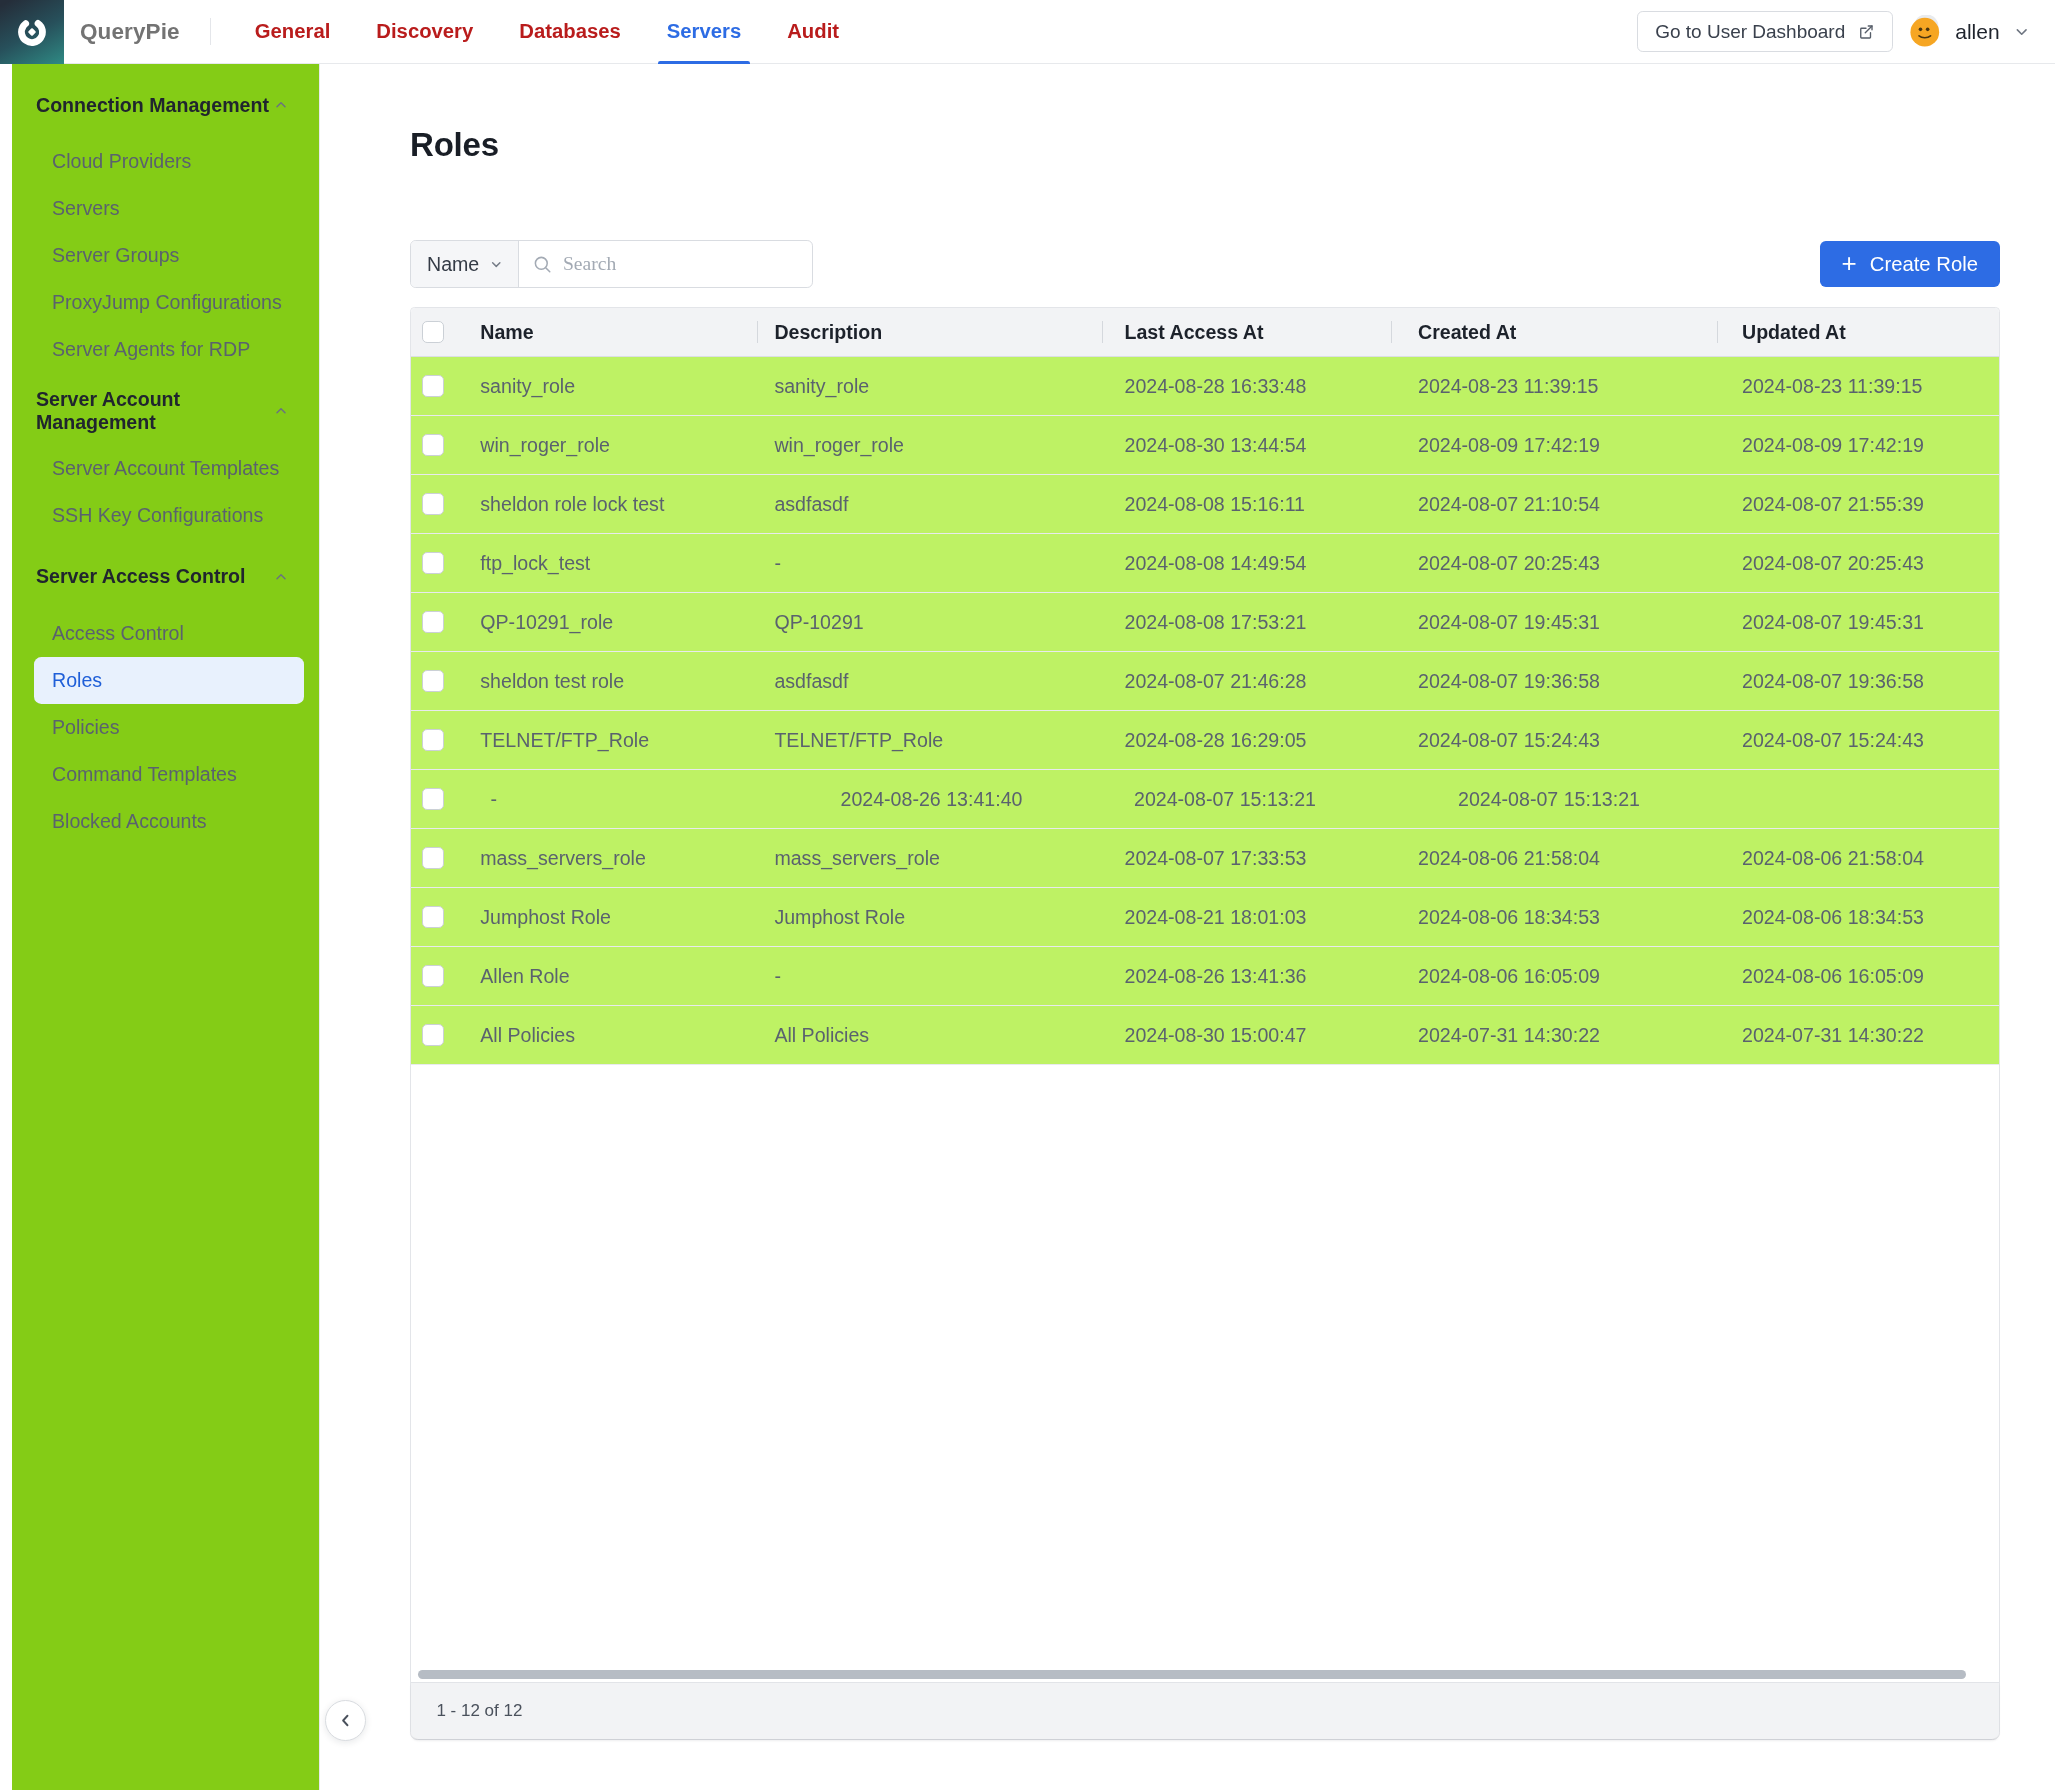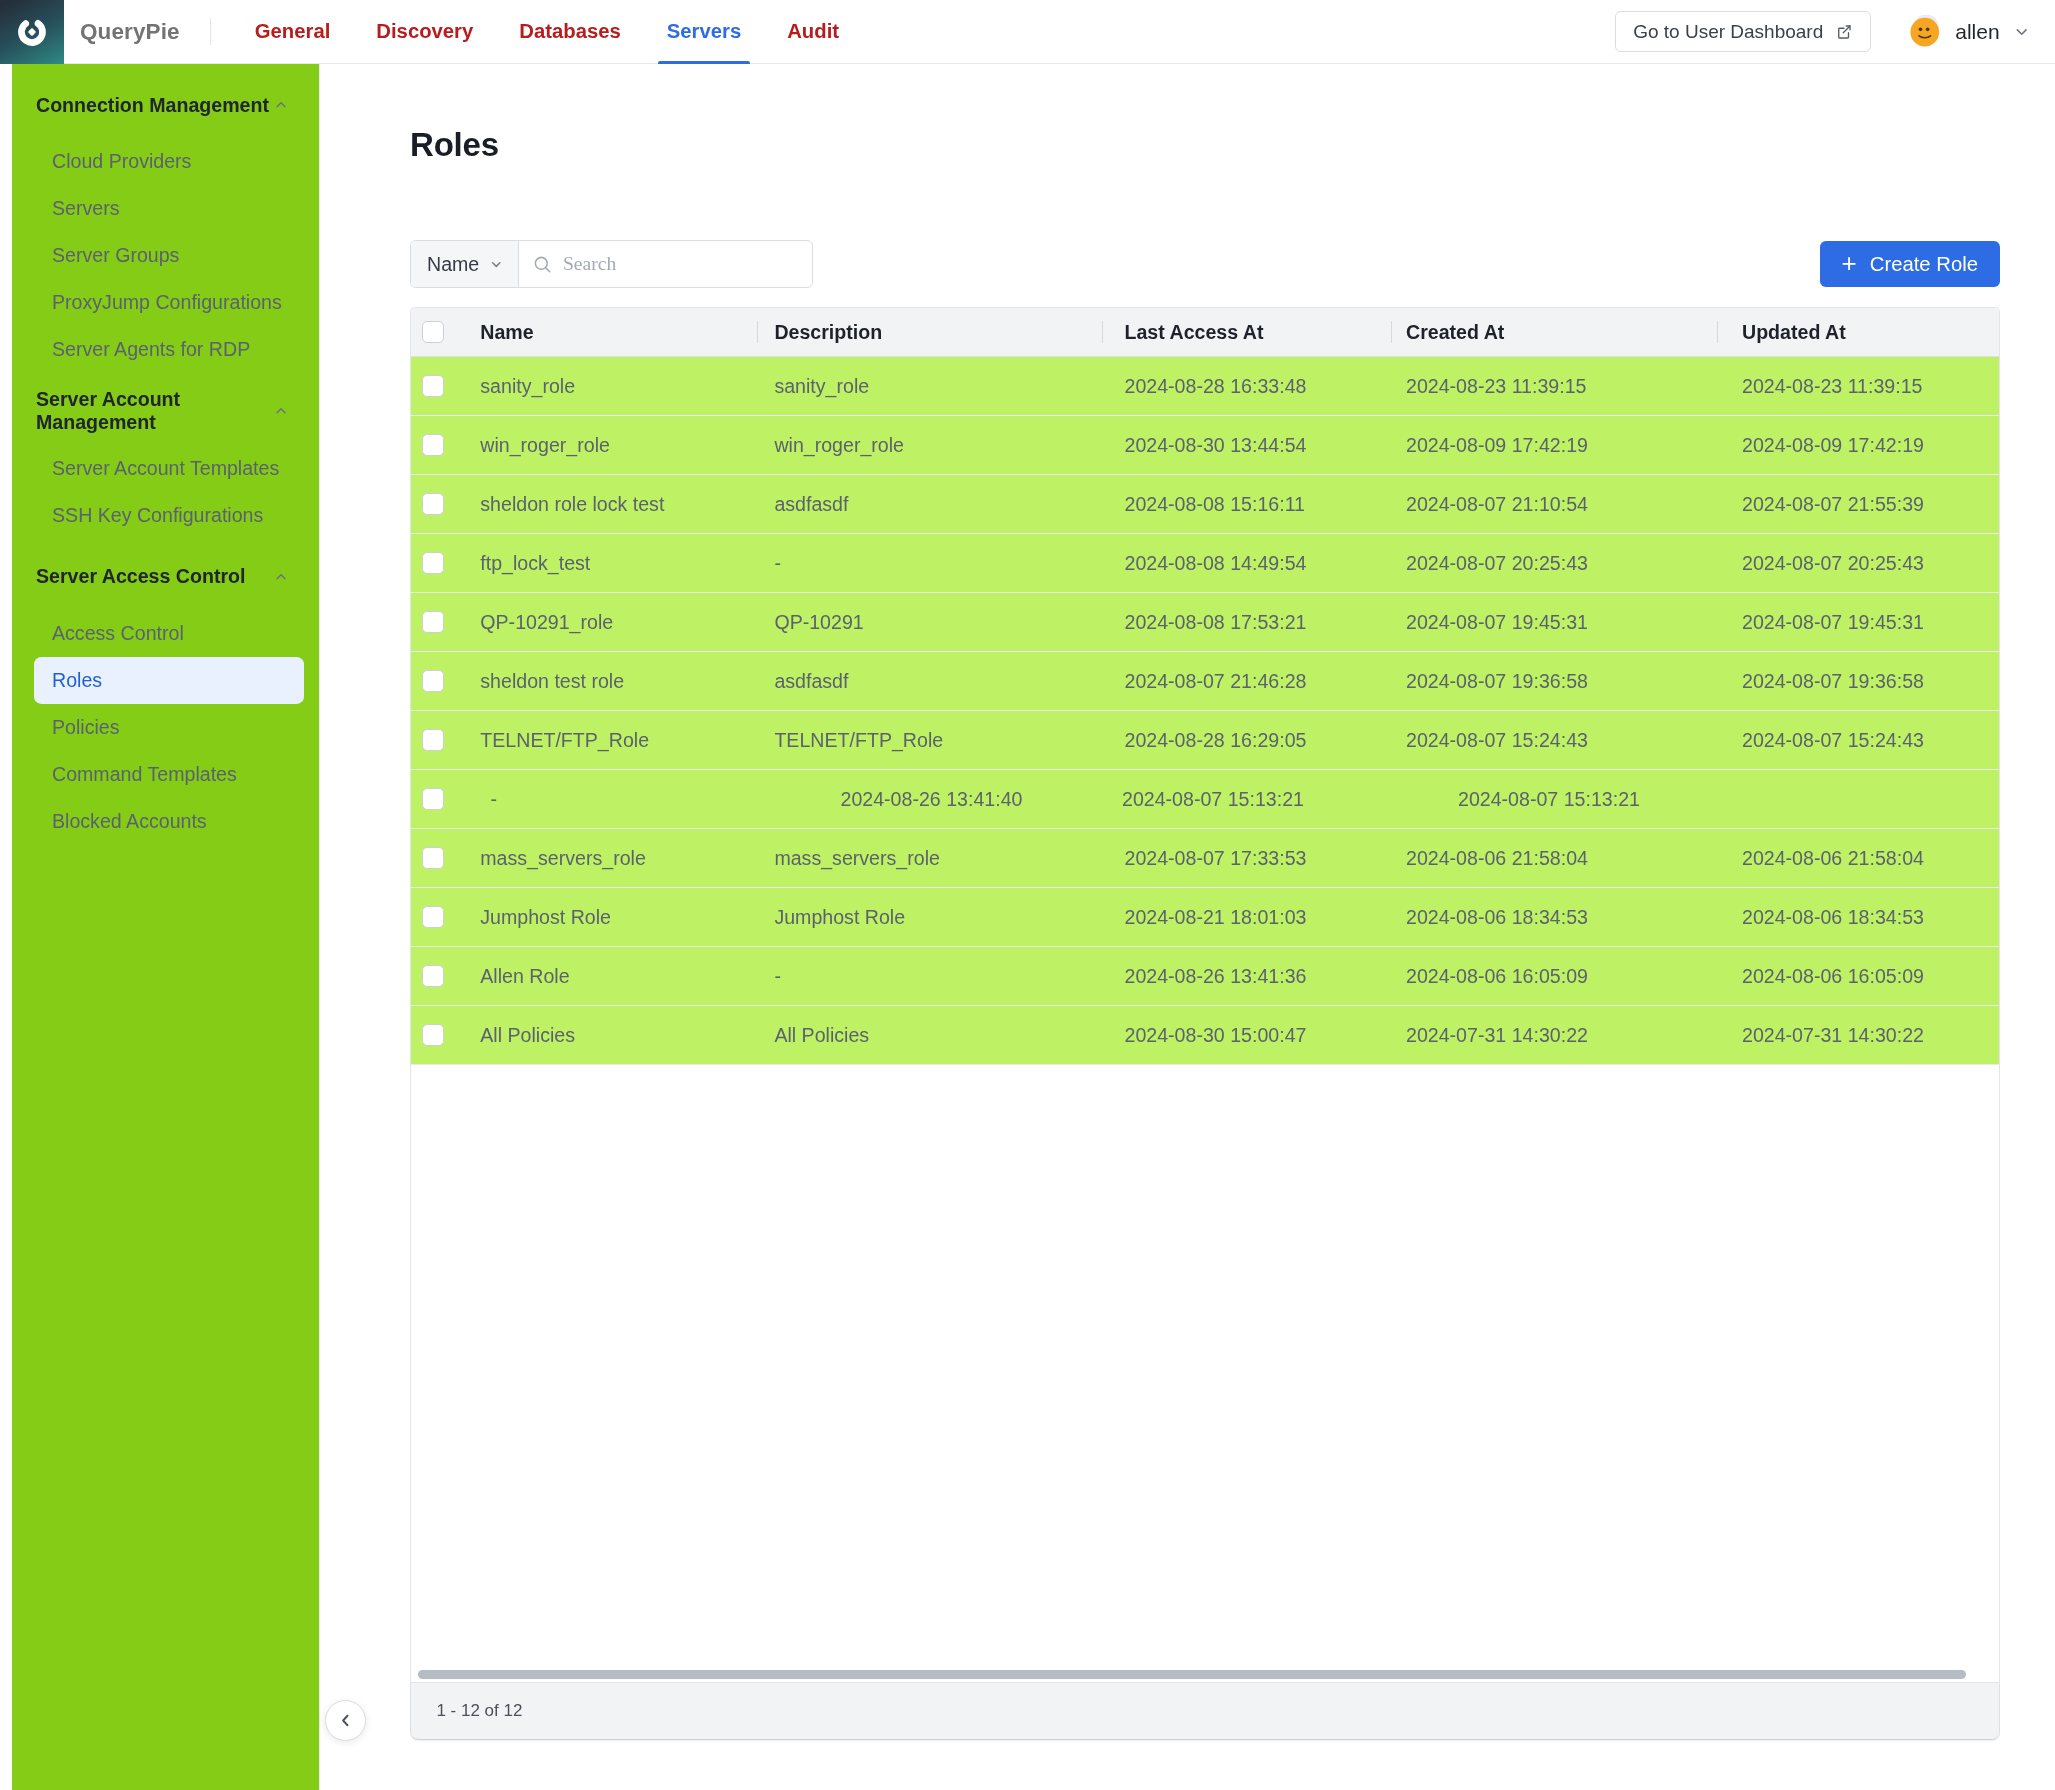--- a/index.html
+++ b/index.html
@@ -31,7 +31,7 @@
   .nav-item.active{color:var(--accent);}
   .nav-item.active::after{content:"";position:absolute;left:-8.7px;right:-8.7px;bottom:-0.7px;
     height:3.6px;background:var(--accent);border-radius:2.2px 2.2px 0 0;}
-  .top-right{margin-left:auto;display:flex;align-items:center;gap:38px;margin-right:26px;}
+  .top-right{margin-left:auto;display:flex;align-items:center;gap:16px;margin-right:26px;}
   .dash-btn{height:41px;display:flex;align-items:center;gap:11.6px;padding:0 17.4px;
     border:0.7px solid #d9dce1;border-radius:5.8px;background:#fff;font-size:19px;color:#3a414d;
     font-family:inherit;cursor:pointer;}

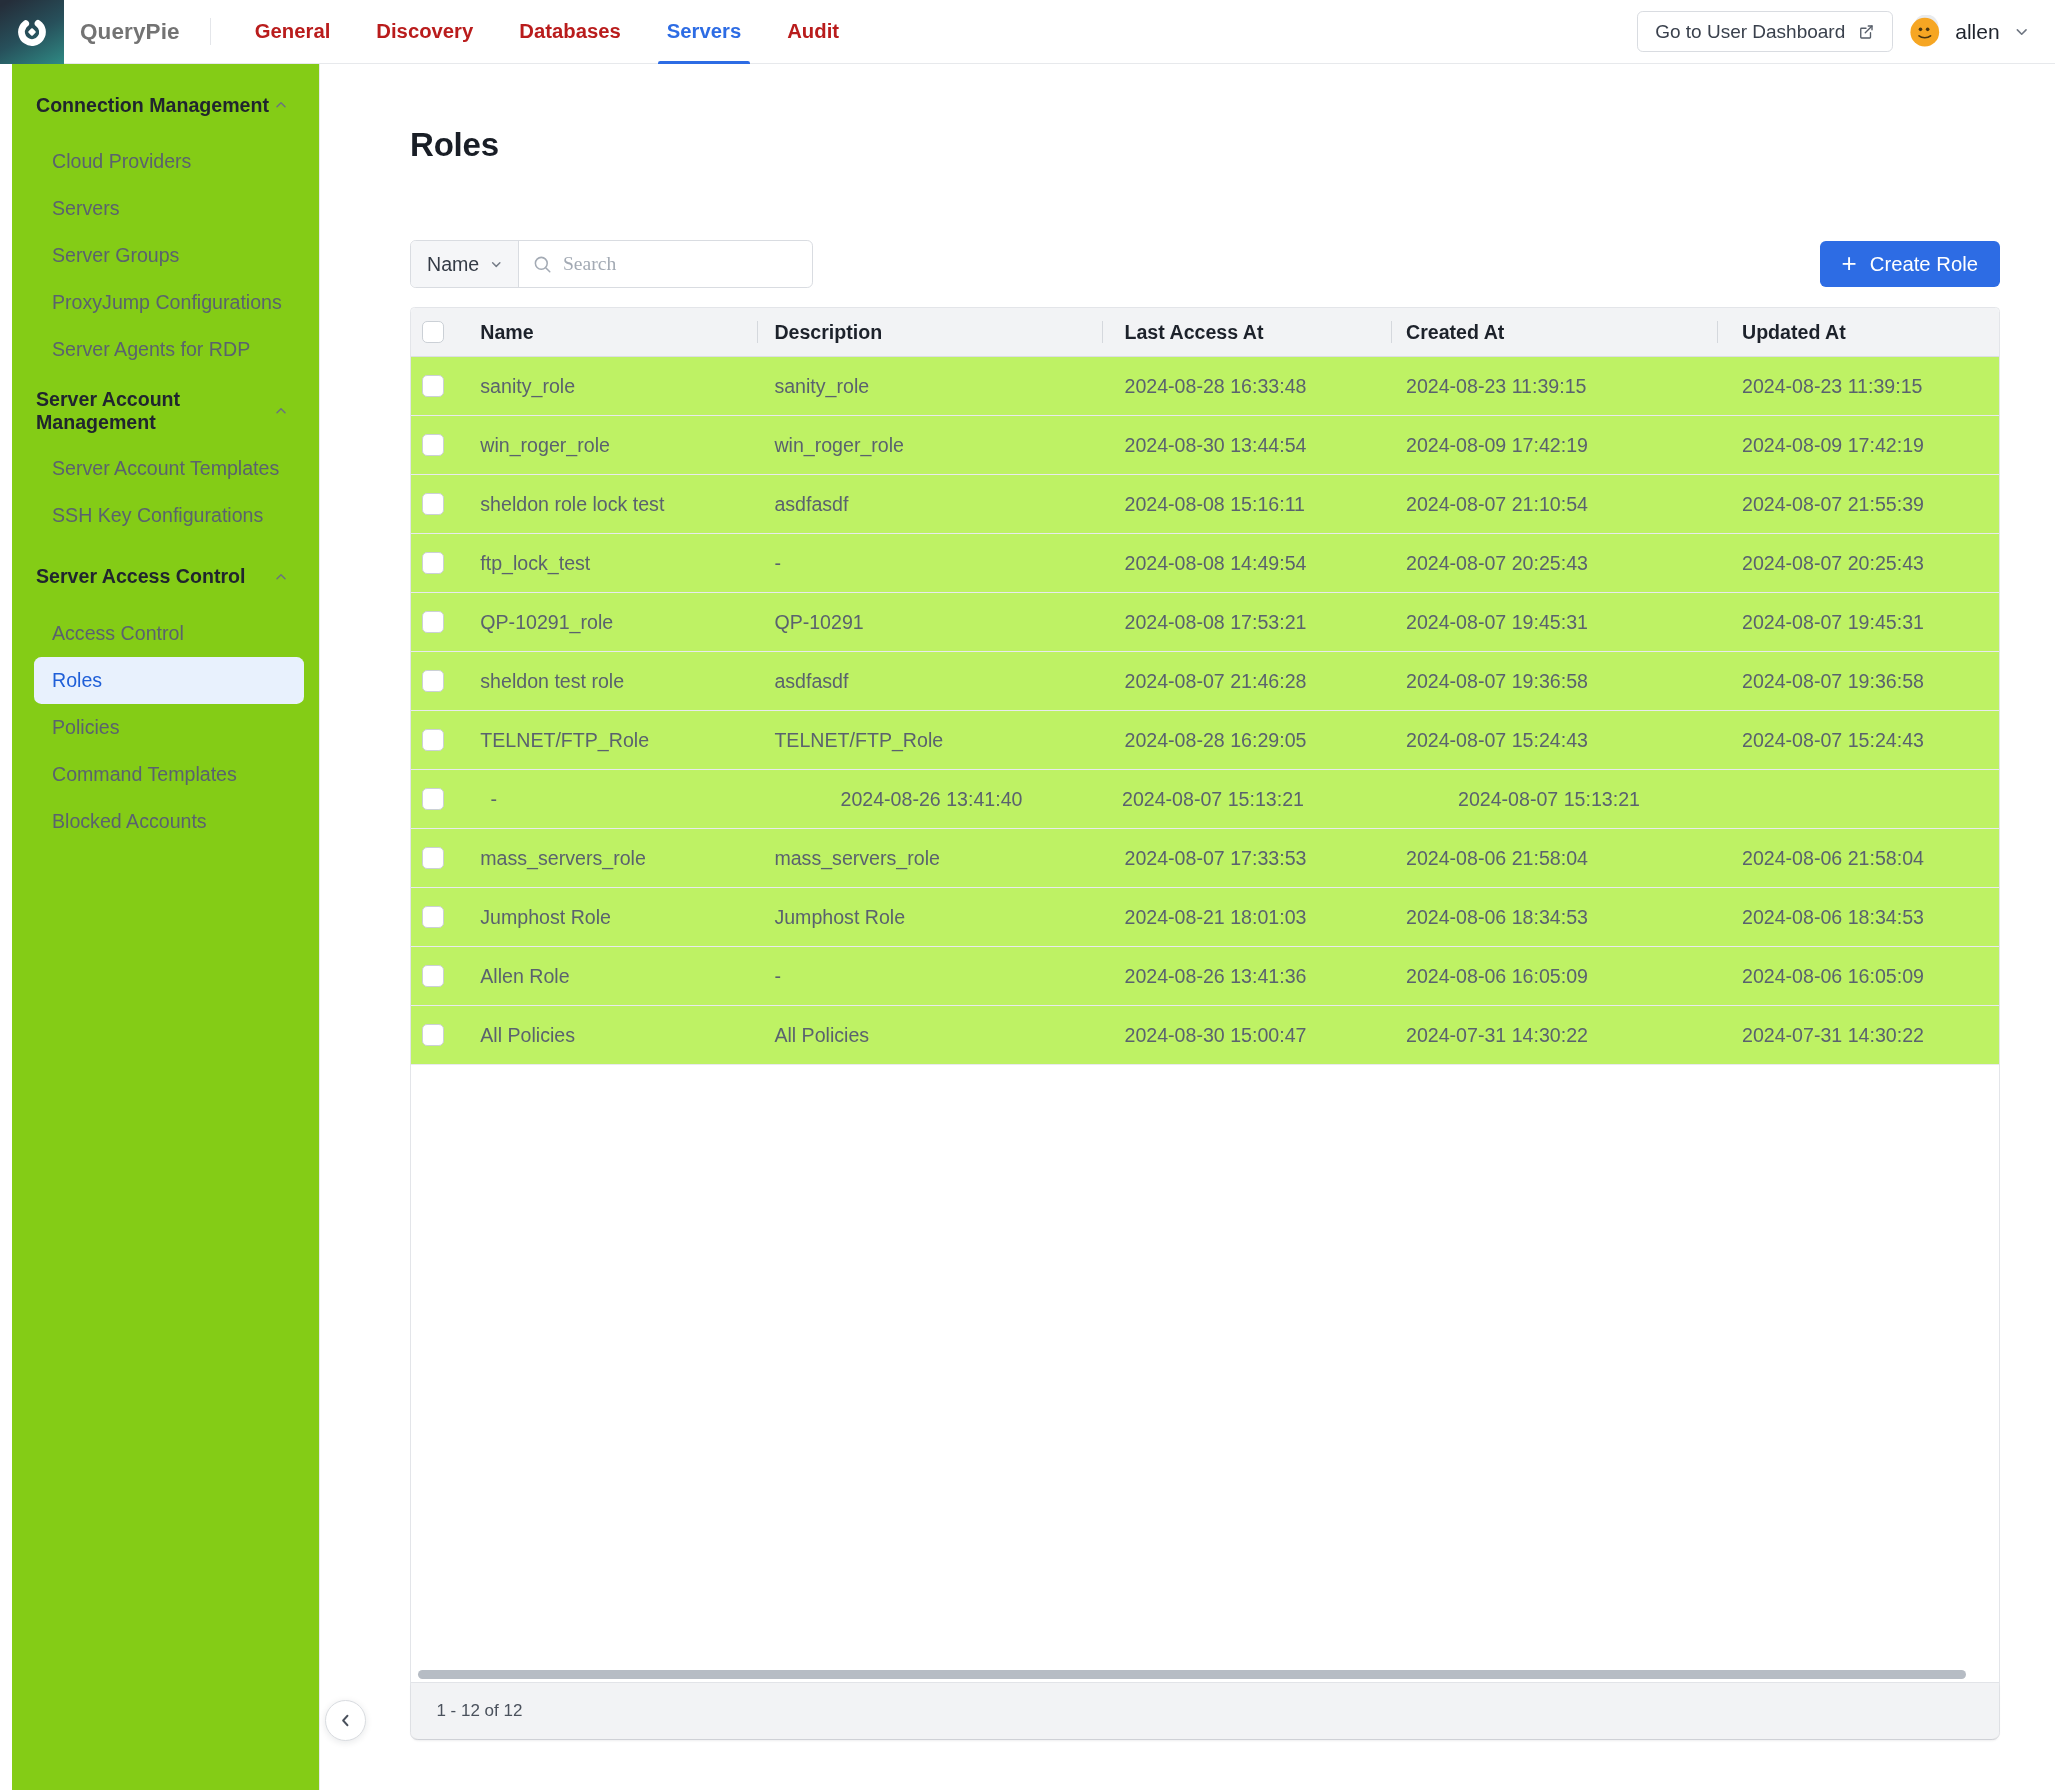--- a/index.html
+++ b/index.html
@@ -84,7 +84,7 @@
   .c1{width:284px;padding-left:7.3px;flex:0 0 auto;}
   .c2{width:345px;padding-left:17.4px;flex:0 0 auto;}
   .c3{width:289px;padding-left:22.5px;flex:0 0 auto;}
-  .c4{width:326px;padding-left:15px;flex:0 0 auto;}
+  .c4{width:326px;padding-left:27px;flex:0 0 auto;}
   .c5{flex:1;padding-left:25px;}
   .thead .sep::before{content:"";position:absolute;left:0;top:50%;transform:translateY(-50%);
     width:0.7px;height:22px;background:#d5d8dd;}

